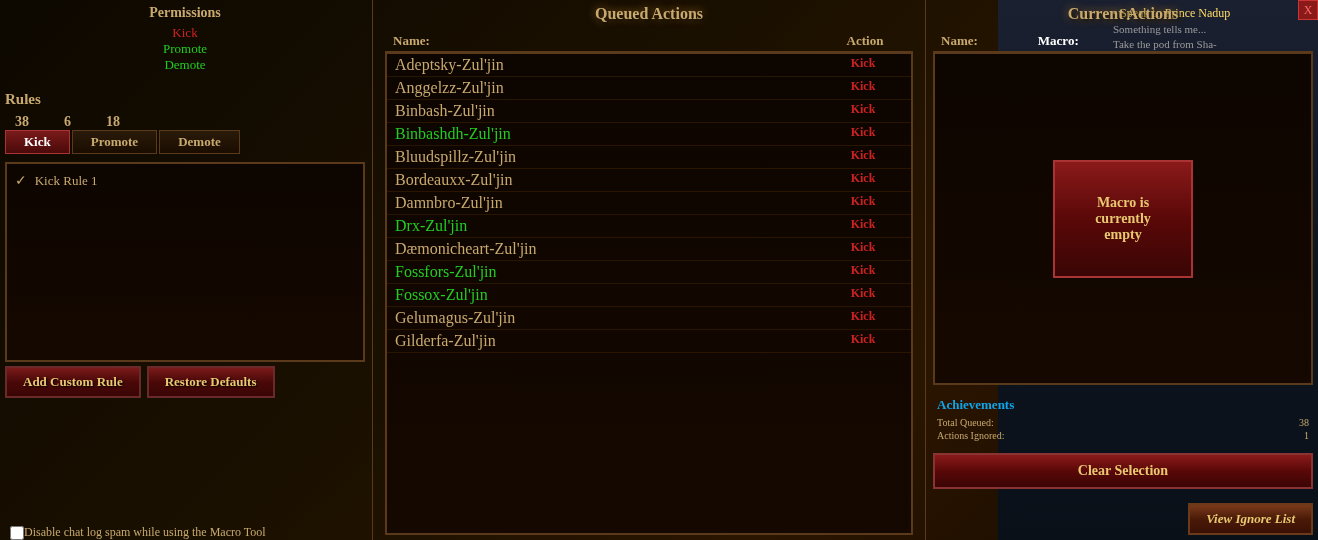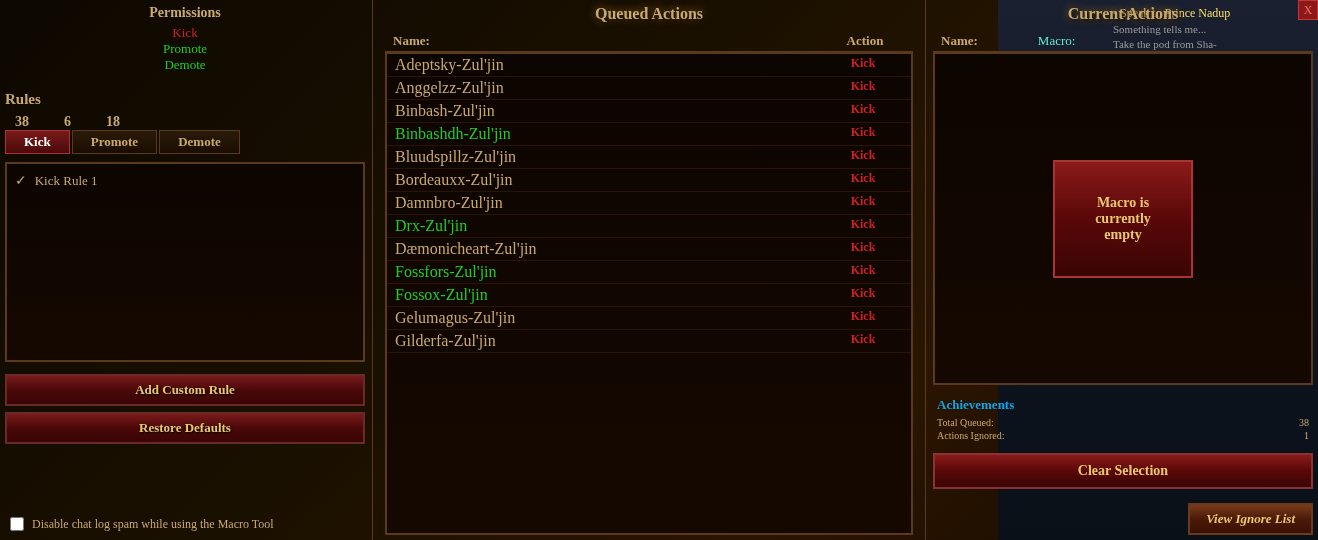--- a/index.html
+++ b/index.html
@@ -281,9 +281,9 @@
     }
 
     .current-macro-header {
-      color: #5eead4;
-      font-size: 13px;
-      font-weight: normal;
+      color: #ffffff;
+      font-size: 13px;
+      font-weight: bold;
     }
 
     .current-table-box {

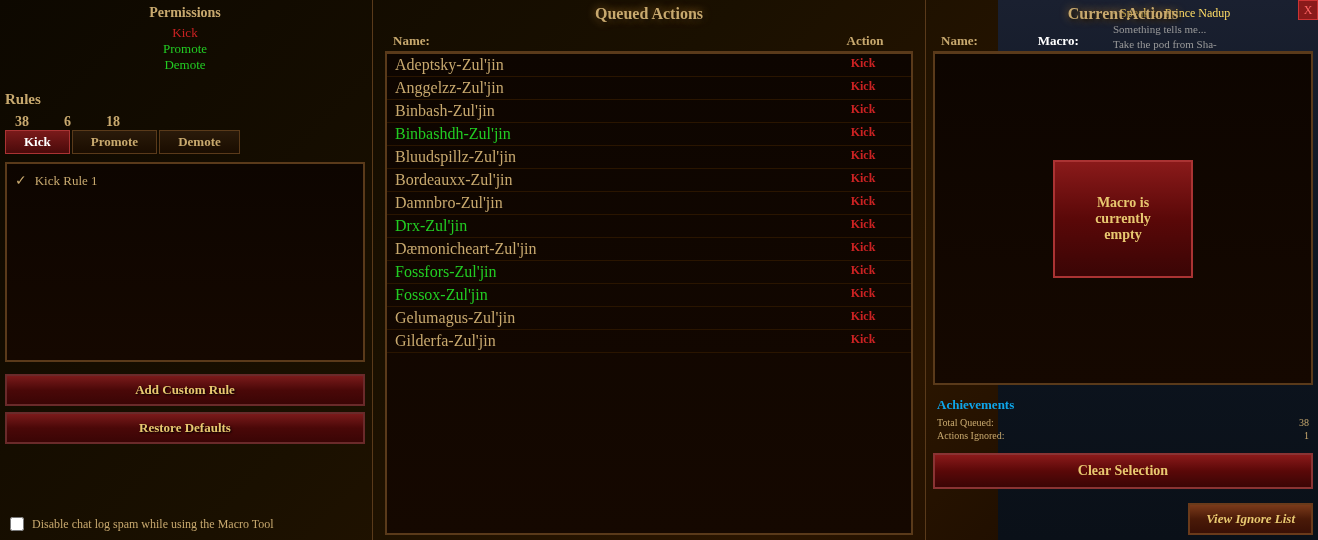--- a/index.html
+++ b/index.html
@@ -128,9 +128,9 @@
     }
 
     .bottom-buttons {
-      margin-top: 12px;
-      display: flex;
-      flex-direction: column;
+      margin-top: 4px;
+      display: flex;
+      flex-direction: row;
       gap: 6px;
     }
 

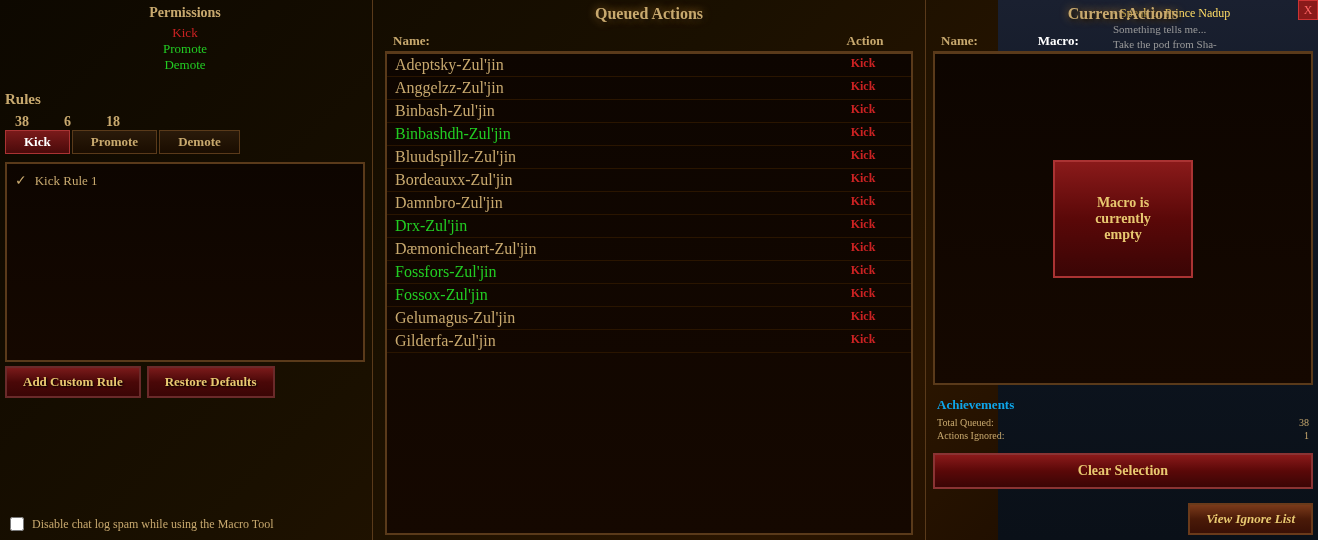--- a/index.html
+++ b/index.html
@@ -596,7 +596,7 @@
 
 </div>
 
-<div style="position:absolute; bottom:8px; left:10px; display:flex; align-items:flex-start; gap:8px; z-index:20;">
+<div style="position:absolute; bottom:0; left:10px; display:flex; align-items:flex-end; z-index:20;">
   <input type="checkbox" style="width: 14px; height: 14px; cursor: pointer; accent-color: rgb(138, 26, 26);">
   <label class="checkbox-label" style="color:#c8a96e; font-size:12px; font-family:'Times New Roman',serif;">Disable chat log spam while using the Macro Tool</label>
 </div>

